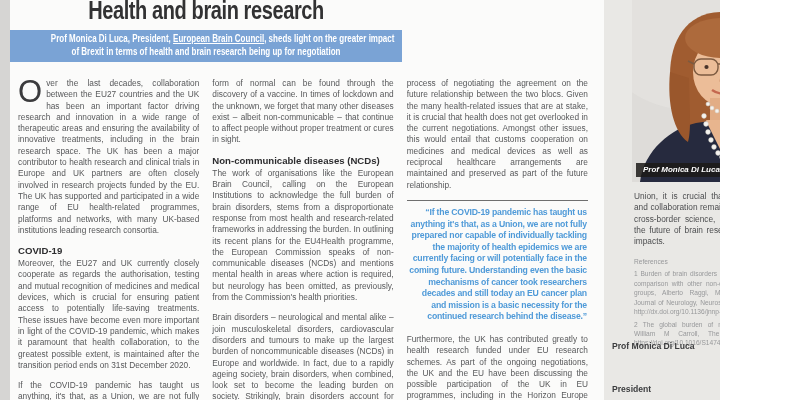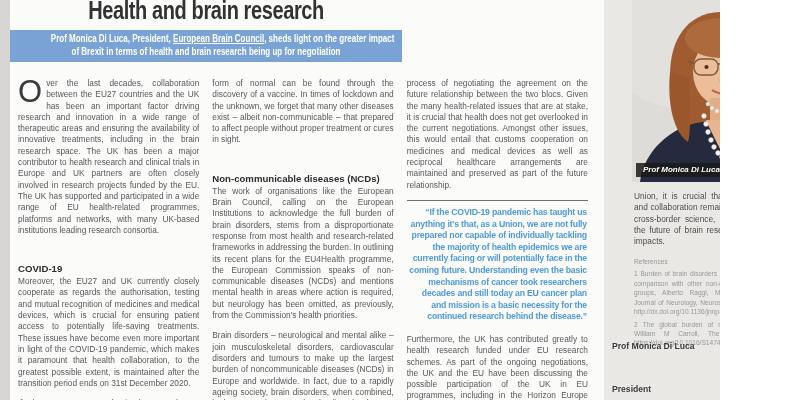--- a/index.html
+++ b/index.html
@@ -89,7 +89,7 @@
         <p class="body-para">If the COVID-19 pandemic has taught us anything, it's that, as a Union, we are not fully prepared nor capable of individually tackling the majority of health epidemics we are currently facing or will potentially face in the coming future. Understanding even the basic mechanisms of cancer took researchers decades and still today, an EU cancer plan and mission is a basic neces-</p>
       </div>
     <div class="column">
-        <p class="body-para">form of normal can be found through the discovery of a vaccine. In times of lockdown and the unknown, we forget that many other diseases exist – albeit non-communicable – that prepared to affect people without proper treatment or cures in sight.</p>
+        <p class="body-para">form of normal can be found through the discovery of a vaccine. In times of lockdown and the unknown, we forget that many other diseases exist – albeit non-communicable – that continue to affect people without proper treatment or cures in sight.</p>
         <h3 class="col-heading">Non-communicable diseases (NCDs)</h3>
         <p class="body-para">The work of organisations like the European Brain Council, calling on the European Institutions to acknowledge the full burden of brain disorders, stems from a disproportionate response from most health and research-related frameworks in addressing the burden. In outlining its recent plans for the EU4Health programme, the European Commission speaks of non-communicable diseases (NCDs) and mentions mental health in areas where action is required, but neurology has been omitted, as previously, from the Commission's health priorities.</p>
         <p class="body-para">Brain disorders – neurological and mental alike – join musculoskeletal disorders, cardiovascular disorders and tumours to make up the largest burden of noncommunicable diseases (NCDs) in Europe and worldwide. In fact, due to a rapidly ageing society, brain disorders, when combined, look set to become the leading burden on society. Strikingly, brain disorders account for roughly a third of total years lost to death and disability from all diseases globally¹ and neurological disorders alone are the leading cause of death worldwide second only to heart disease.² Despite progress by researchers, this burden continues to grow as the population ages and science cannot keep up with the pace. The brain community can, for</p>

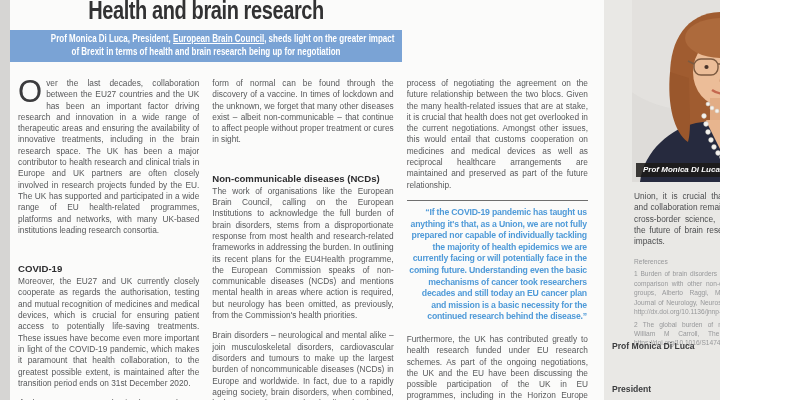--- a/index.html
+++ b/index.html
@@ -35,7 +35,7 @@
     margin: 0 0 9px 0; font-size: 8.3px; line-height: 11.3px; color: #57585a;
     text-align: justify;
   }
-  .col-heading { margin: 27px 0 2px 0; font-size: 9.6px; line-height: 11px; color: #2d2d2f; font-weight: bold; }
+  .col-heading { margin: 9px 0 2px 0; font-size: 9.6px; line-height: 11px; color: #2d2d2f; font-weight: bold; }
   .dropcap {
     float: left; font-size: 31px; line-height: 26px; padding: 1px 4px 0 0; color: #3b3b3d;
   }

